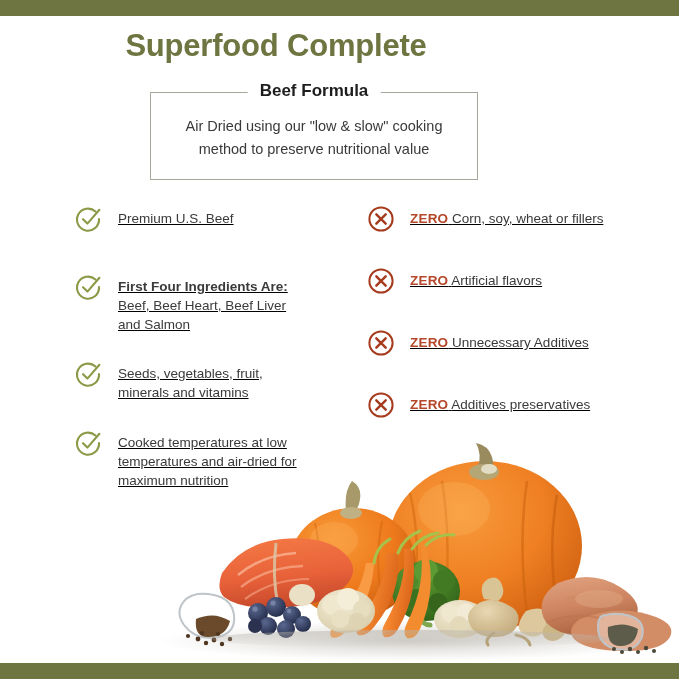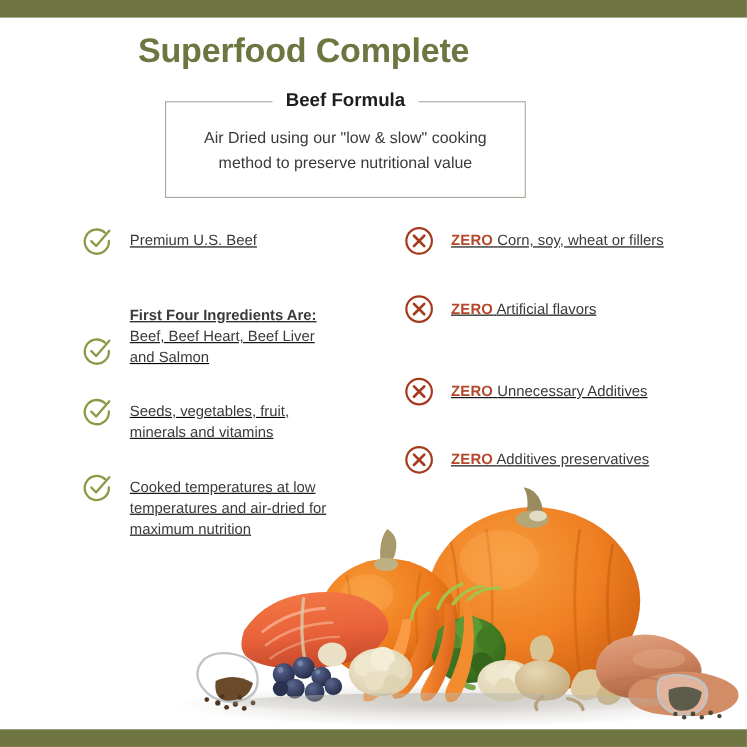--- a/index.html
+++ b/index.html
@@ -151,7 +151,7 @@
       </span>
     </div>
 
-    <div class="feature" style="margin-bottom:25px;align-items:flex-end;">
+    <div class="feature" style="margin-bottom:25px;">
       <span class="feature-icon">
         <svg width="30" height="30" viewBox="0 0 30 30">
           <path d="M21.5 7.6 A11 11 0 1 0 25 15" fill="none" stroke="#8A9A46" stroke-width="2.1" stroke-linecap="round"></path>

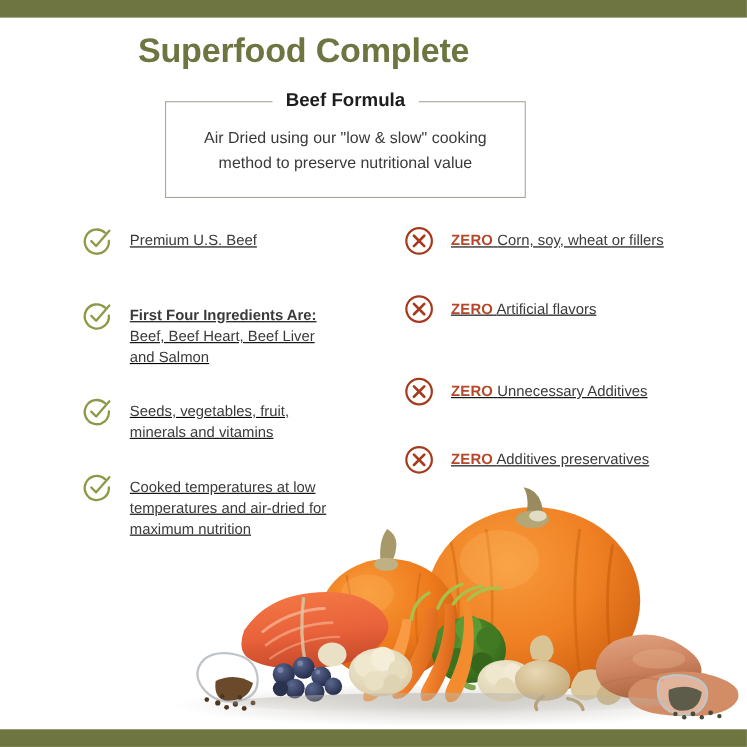--- a/index.html
+++ b/index.html
@@ -209,7 +209,7 @@
       </span>
     </div>
 
-    <div class="feature" style="margin-bottom:45px;">
+    <div class="feature" style="margin-bottom:32px;">
       <span class="feature-icon">
         <svg width="30" height="30" viewBox="0 0 30 30">
           <circle cx="15" cy="15" r="11.6" fill="none" stroke="#A63A1C" stroke-width="2"></circle>

